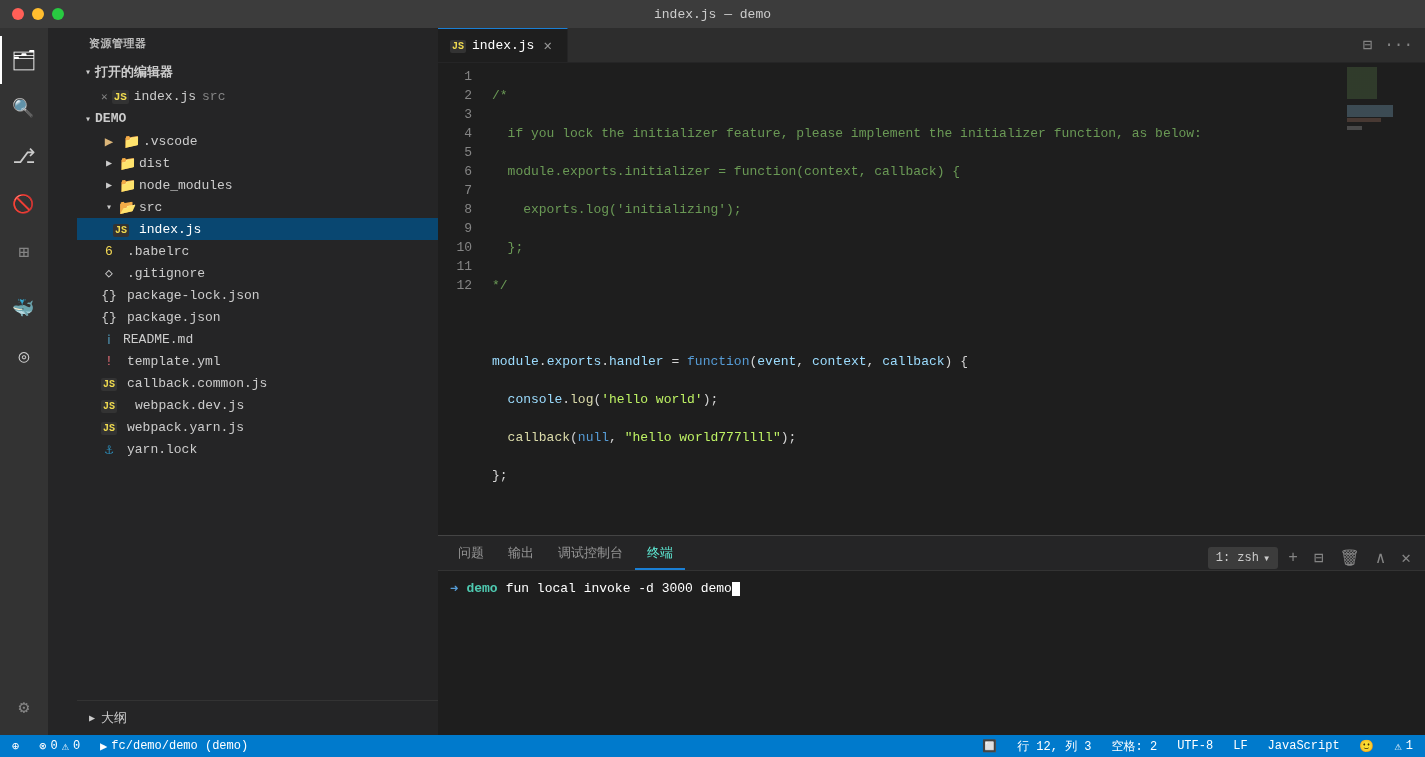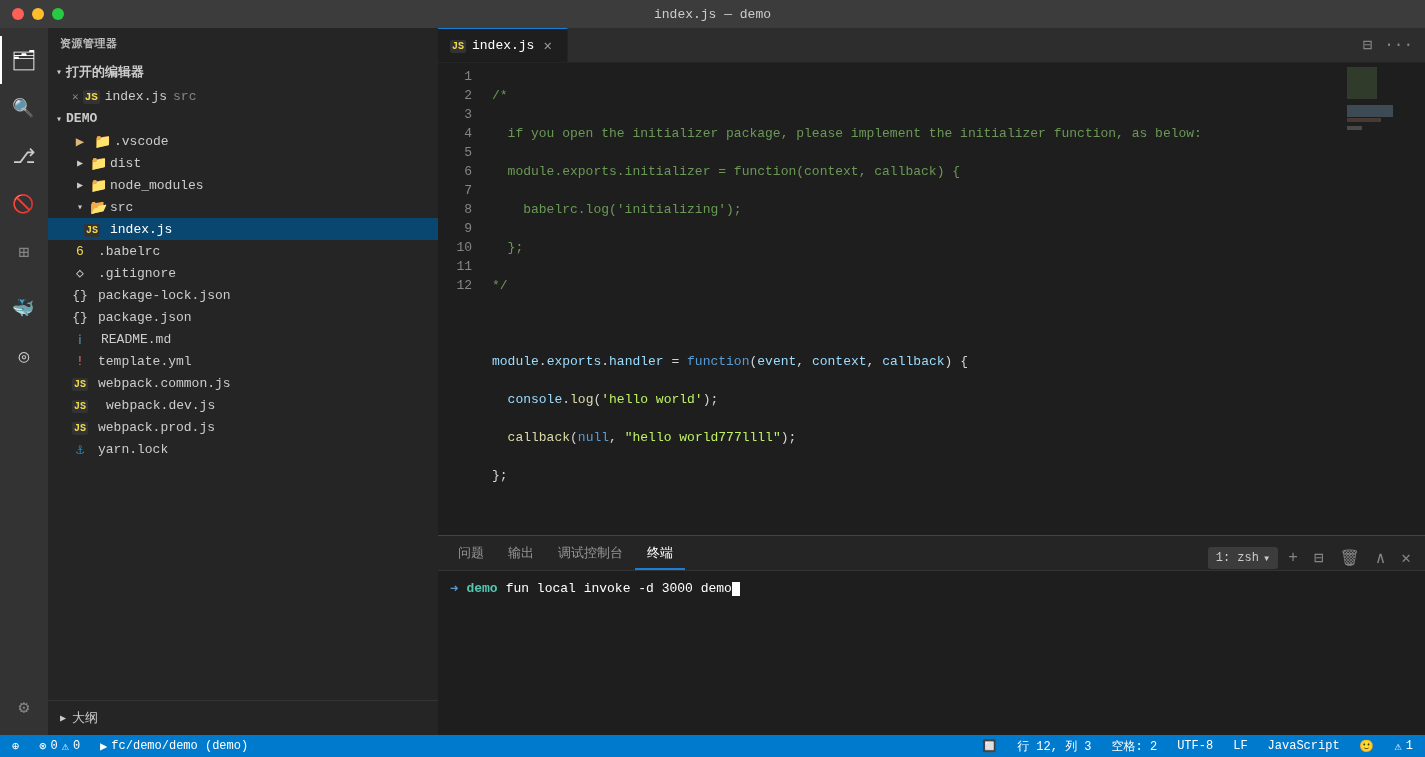--- a/index.html
+++ b/index.html
@@ -99,6 +99,7 @@
       flex-direction: column;
       flex-shrink: 0;
       overflow: hidden;
+      padding-left: 29px;
     }
     .sidebar-header {
       padding: 8px 12px;

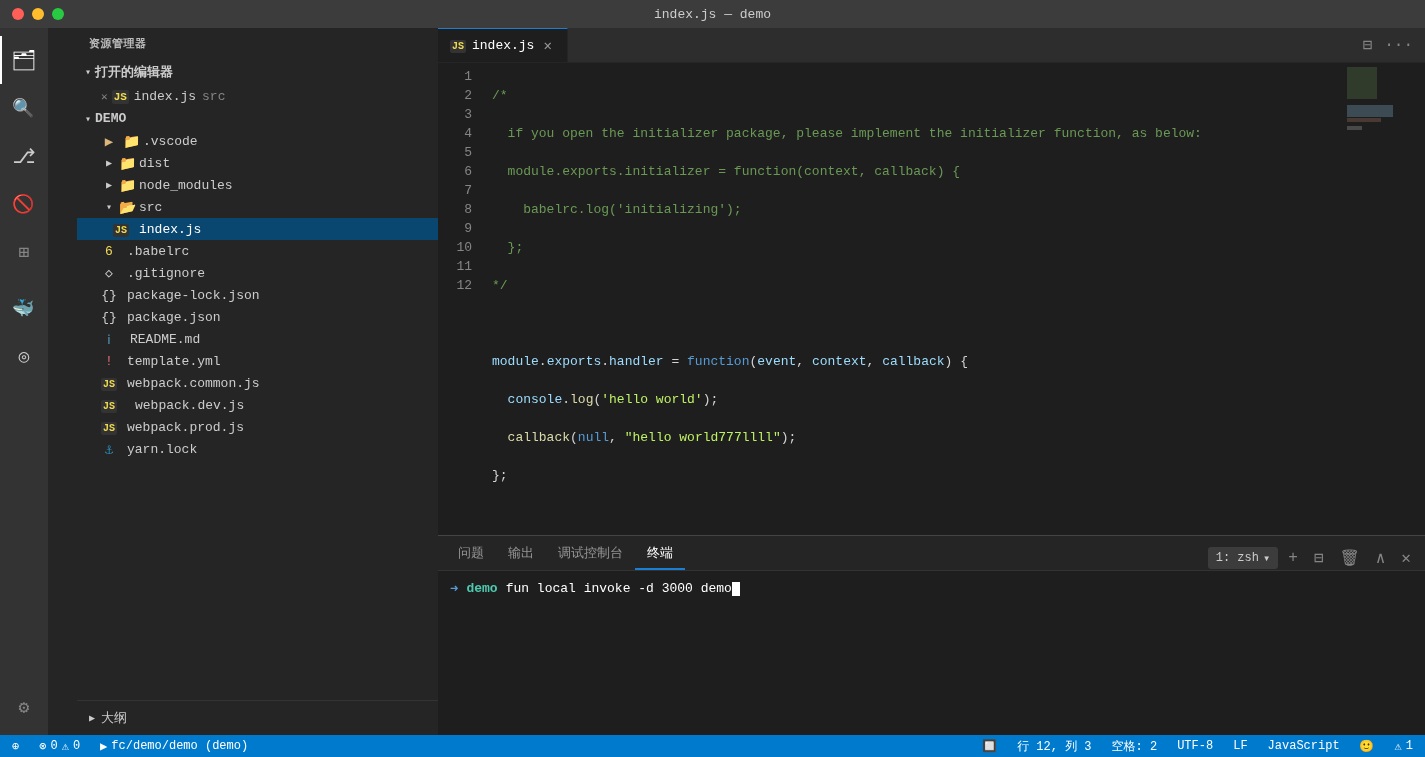--- a/index.html
+++ b/index.html
@@ -574,7 +574,7 @@
         </div>
         <div class="code-content">
 <div class="code-line"><span class="c-comment">/*</span></div>
-<div class="code-line"><span class="c-comment">  if you open the initializer package, please implement the initializer function, as below:</span></div>
+<div class="code-line"><span class="c-comment">  if you lock the initializer feature, please implement the initializer function, as below:</span></div>
 <div class="code-line"><span class="c-comment">  module.exports.initializer = function(context, callback) {</span></div>
 <div class="code-line"><span class="c-comment">    babelrc.log('initializing');</span></div>
 <div class="code-line"><span class="c-comment">  };</span></div>

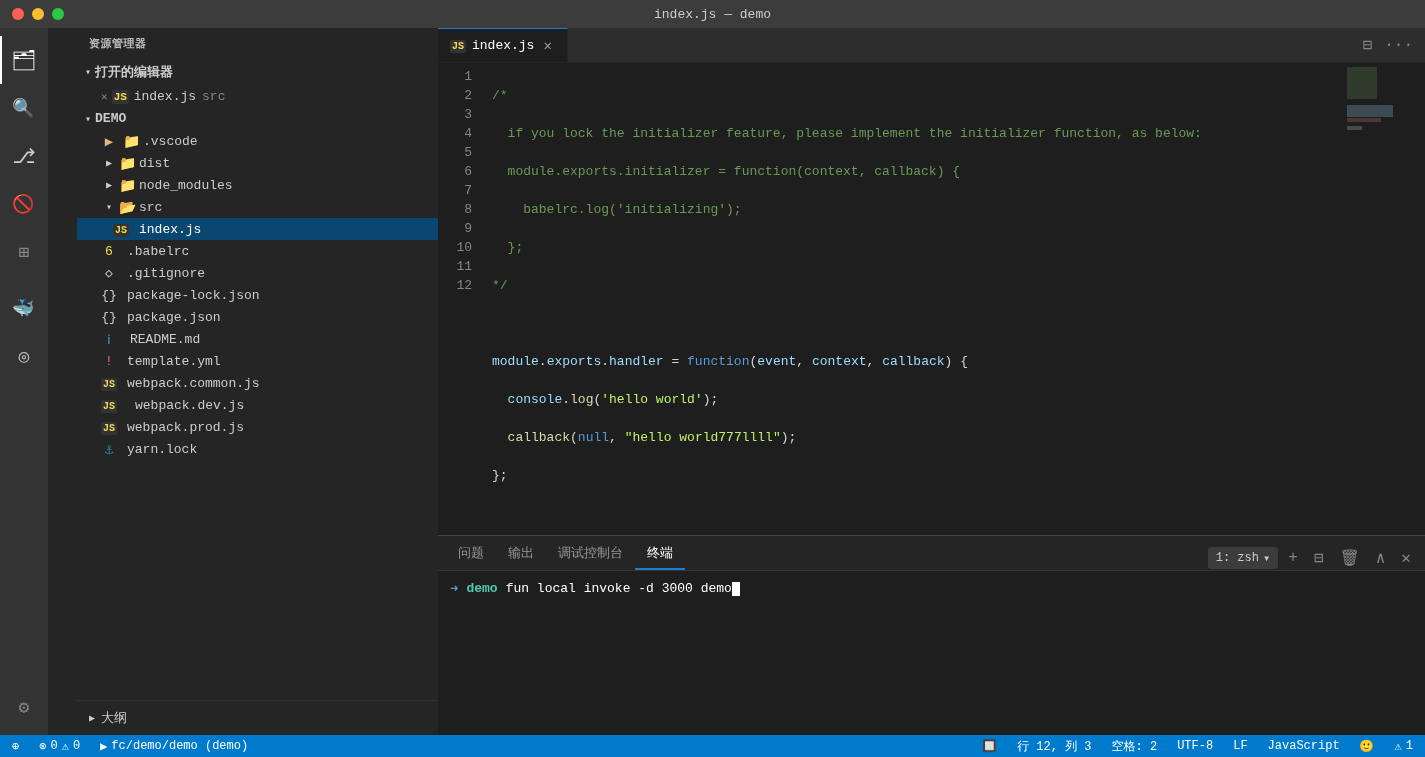--- a/index.html
+++ b/index.html
@@ -576,7 +576,7 @@
 <div class="code-line"><span class="c-comment">/*</span></div>
 <div class="code-line"><span class="c-comment">  if you lock the initializer feature, please implement the initializer function, as below:</span></div>
 <div class="code-line"><span class="c-comment">  module.exports.initializer = function(context, callback) {</span></div>
-<div class="code-line"><span class="c-comment">    babelrc.log('initializing');</span></div>
+<div class="code-line"><span class="c-comment">    exports.log('initializing');</span></div>
 <div class="code-line"><span class="c-comment">  };</span></div>
 <div class="code-line"><span class="c-comment">*/</span></div>
 <div class="code-line"></div>

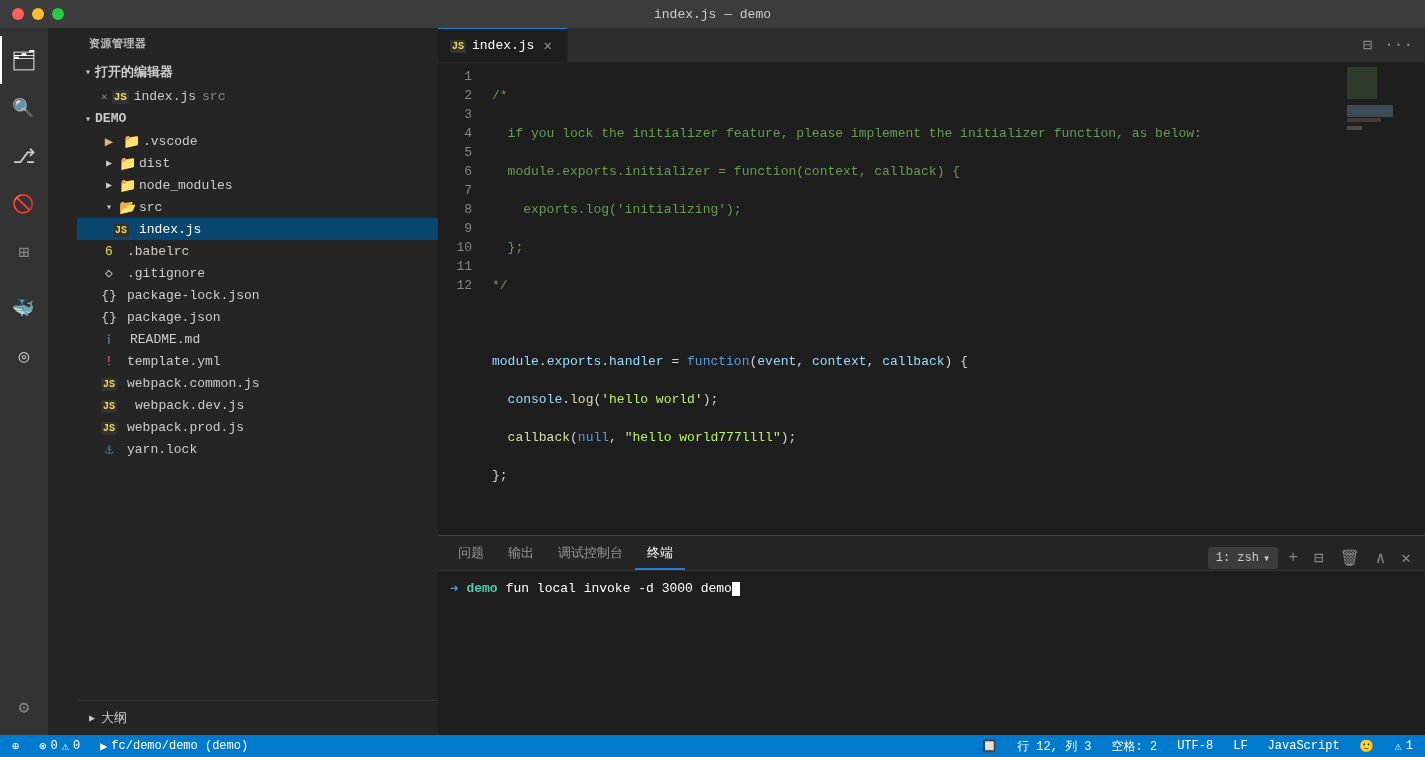--- a/index.html
+++ b/index.html
@@ -506,7 +506,7 @@
 
       <div class="tree-item indent1">
         <span class="icon" style="color:#519aba; font-size:13px;">ℹ</span>
-        <span style="margin-left:7px;">README.md</span>
+        <span style="margin-left:0;">README.md</span>
       </div>
 
       <div class="tree-item indent1">

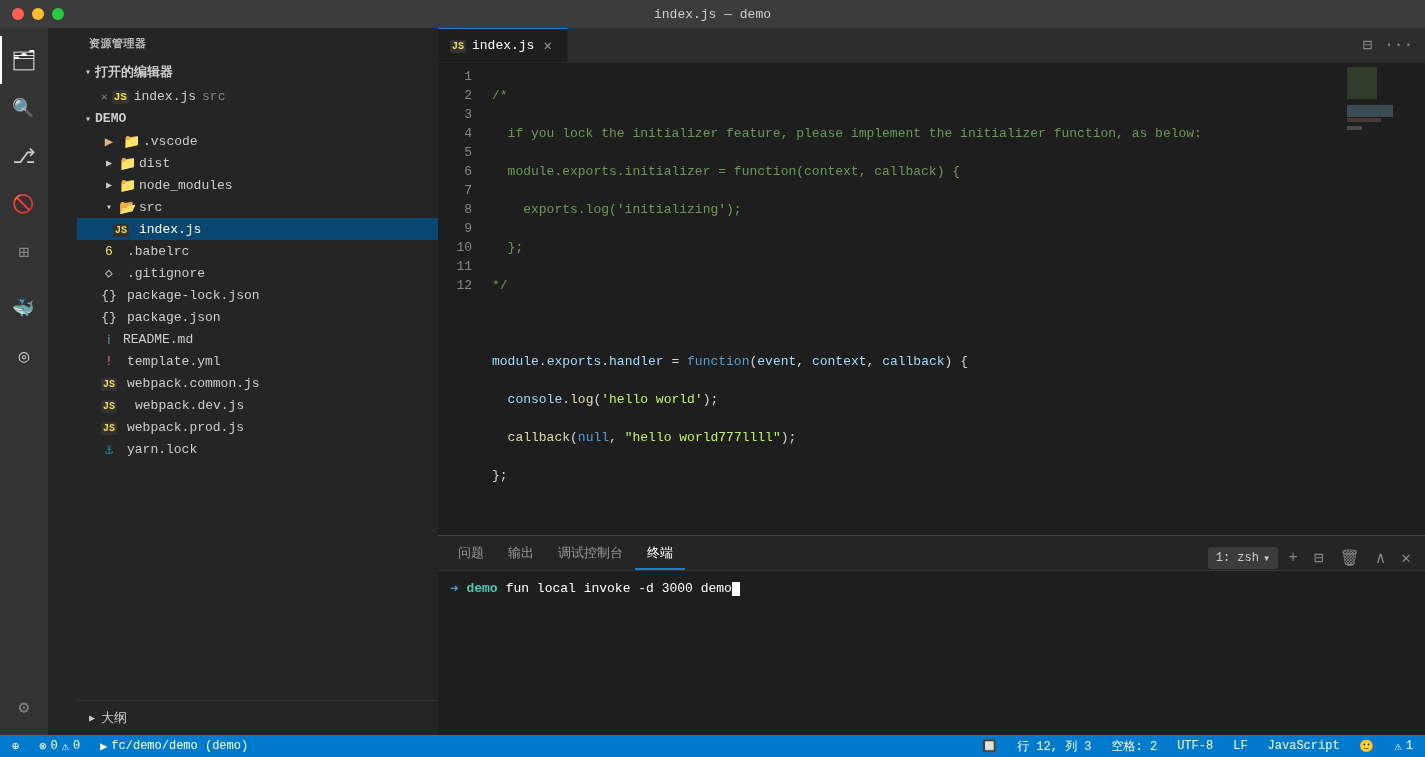--- a/index.html
+++ b/index.html
@@ -516,7 +516,7 @@
 
       <div class="tree-item indent1">
         <span class="icon"><span class="js-icon" style="font-size:10px;">JS</span></span>
-        <span style="margin-left:4px;">webpack.common.js</span>
+        <span style="margin-left:4px;">callback.common.js</span>
       </div>
 
       <div class="tree-item indent1">

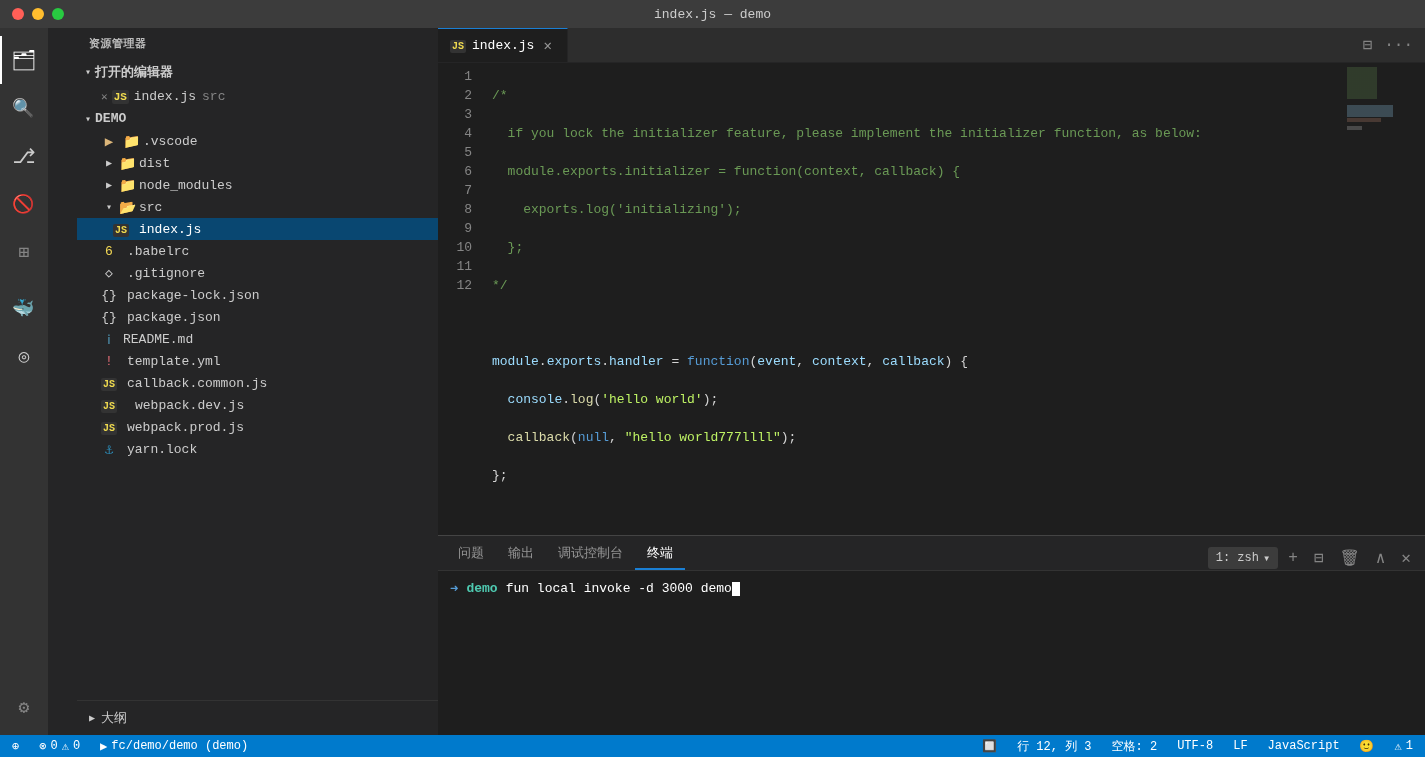--- a/index.html
+++ b/index.html
@@ -526,7 +526,7 @@
 
       <div class="tree-item indent1">
         <span class="icon"><span class="js-icon" style="font-size:10px;">JS</span></span>
-        <span style="margin-left:4px;">webpack.prod.js</span>
+        <span style="margin-left:4px;">webpack.yarn.js</span>
       </div>
 
       <div class="tree-item indent1">

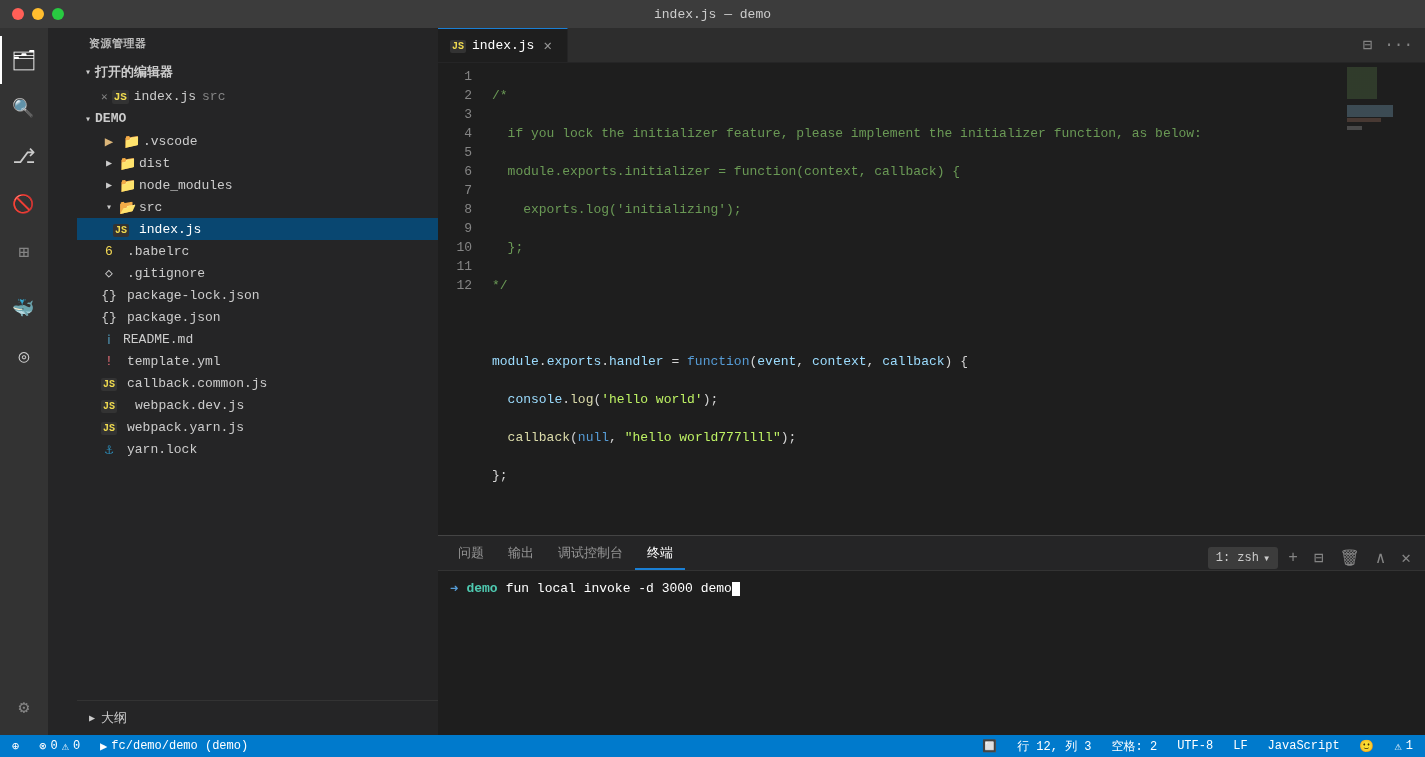--- a/index.html
+++ b/index.html
@@ -290,7 +290,7 @@
       border-bottom: 2px solid transparent;
     }
     .panel-tab.active {
-      color: #ffffff;
+      color: #5eead4;
       border-bottom: 2px solid #1a7fd4;
     }
     .panel-actions {

